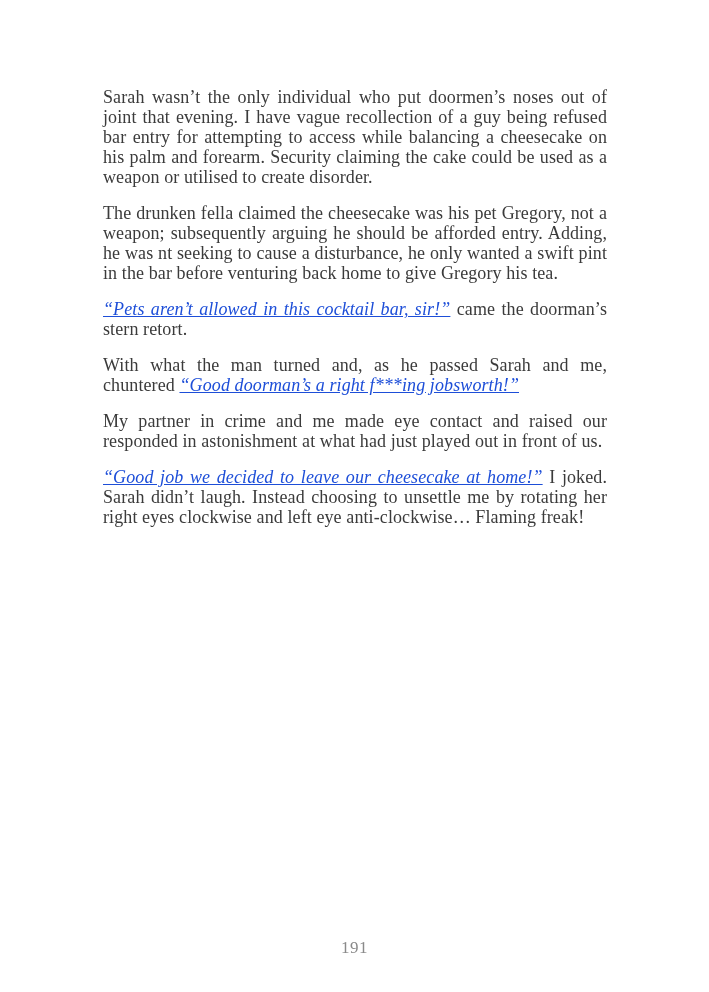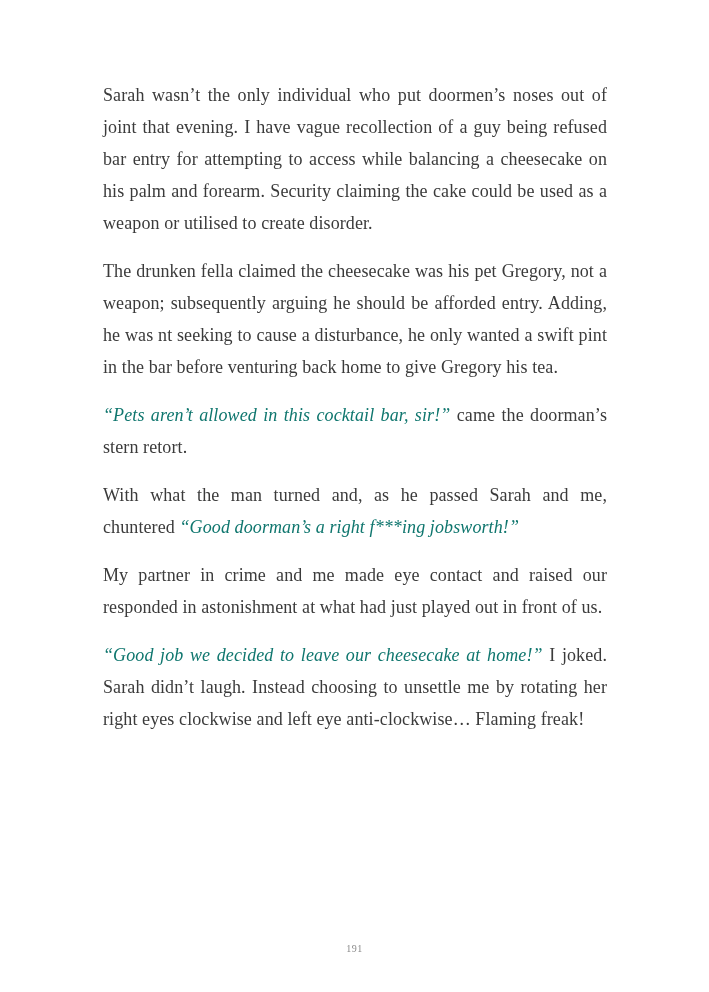--- a/index.html
+++ b/index.html
@@ -22,9 +22,9 @@
     width: 504px;
   }
   .para {
-    margin: 0 0 16px 0;
+    margin: 8px 0 16px 0;
     font-size: 18px;
-    line-height: 32px;
+    line-height: 20px;
     color: #3b3b3b;
     text-align: justify;
     letter-spacing: 0.1px;

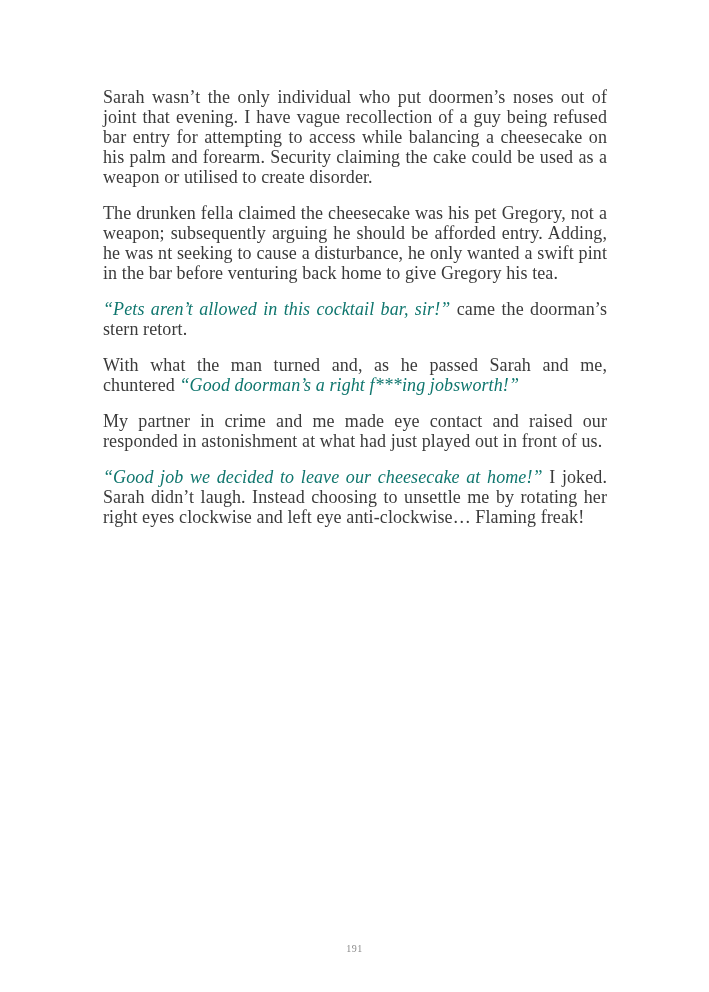--- a/index.html
+++ b/index.html
@@ -35,7 +35,8 @@
   }
   .seg.italic {
     font-style: italic;
-    color: #0f766e;
+    color: #1d4ed8;
+    text-decoration: underline;
   }
   .page-footer {
     position: absolute;

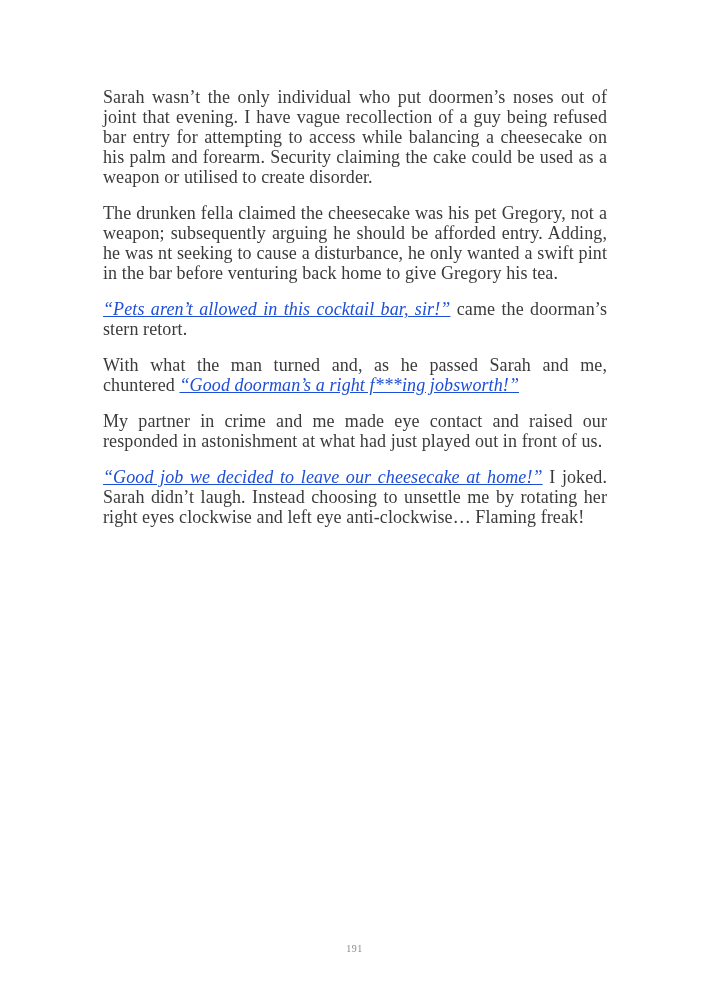--- a/index.html
+++ b/index.html
@@ -46,7 +46,7 @@
     text-align: center;
   }
   .page-number {
-    font-size: 10px;
+    font-size: 17px;
     color: #8a8a8a;
     letter-spacing: 0.5px;
   }

